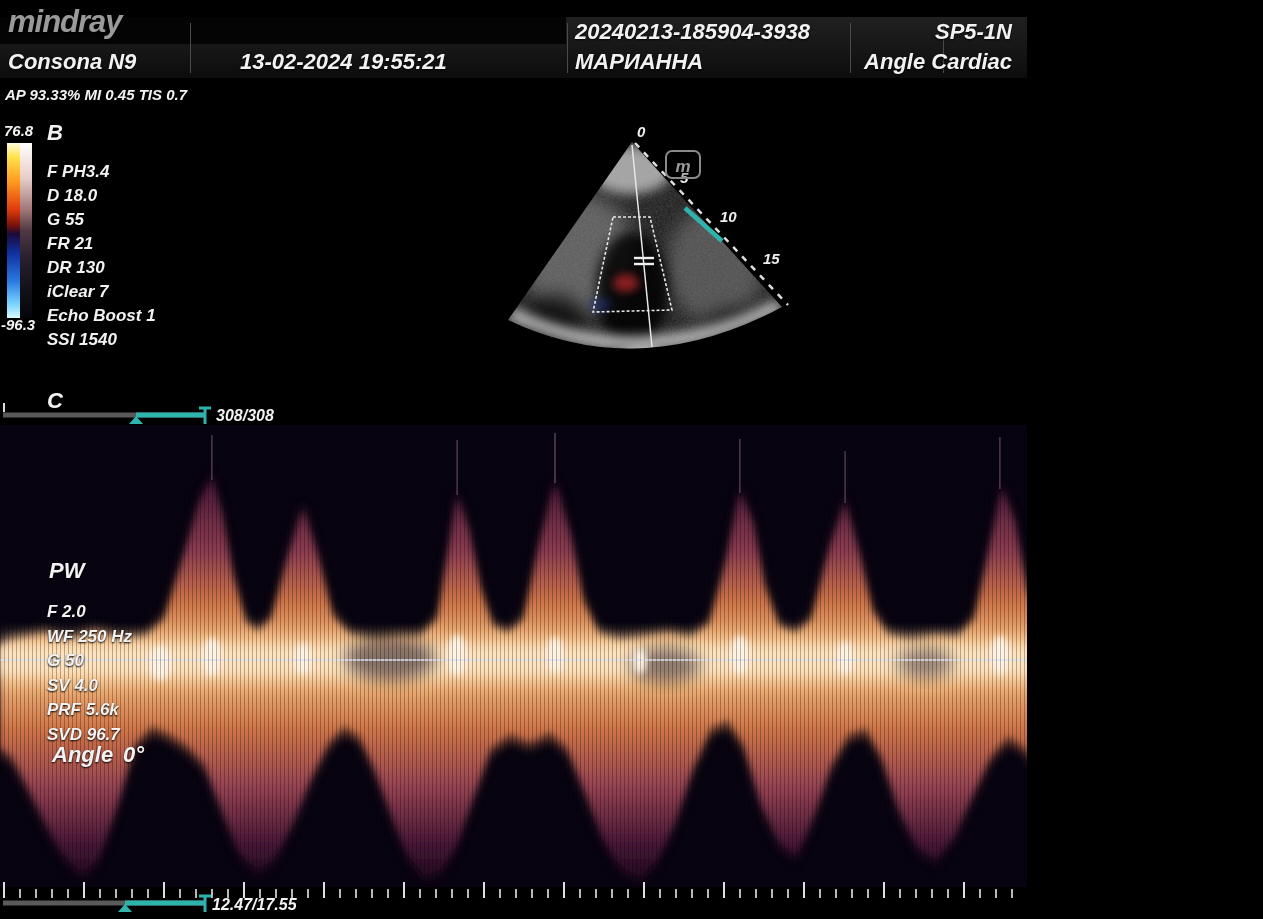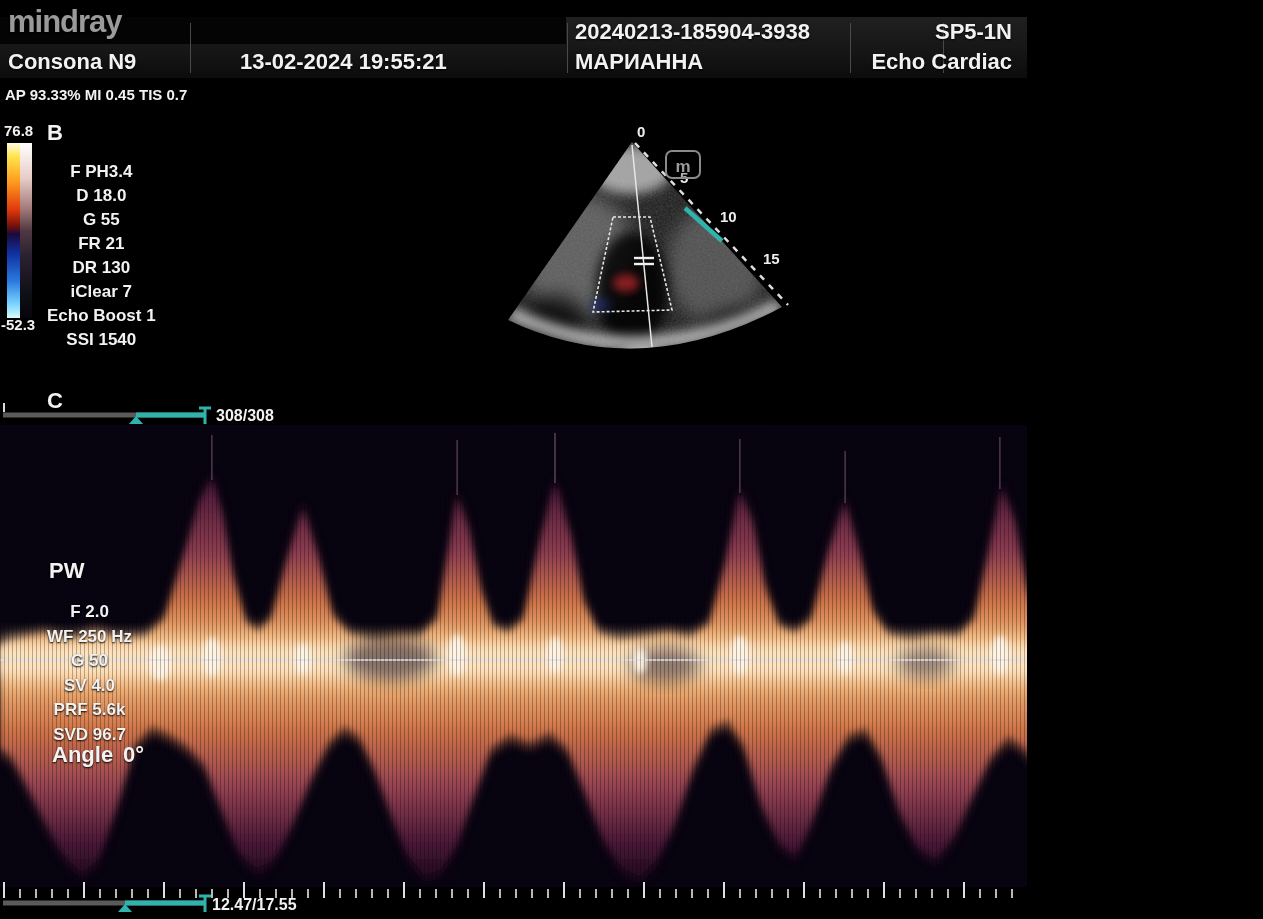--- a/index.html
+++ b/index.html
@@ -4,7 +4,7 @@
 <style>
   html,body{margin:0;padding:0;background:#000;}
   .screen{position:relative;width:1027px;height:919px;background:#000;overflow:hidden;
-          font-family:"Liberation Sans","DejaVu Sans",sans-serif;color:#f2f2f2;}
+          font-family:"Liberation Sans","DejaVu Sans",sans-serif;color:#f2f2f2;font-style:italic;}
   .abs{position:absolute;}
   .t{font-weight:bold;text-shadow:0 1px 2px #000;white-space:nowrap;}
   .header-band{left:0;top:17px;width:1263px;height:61px;

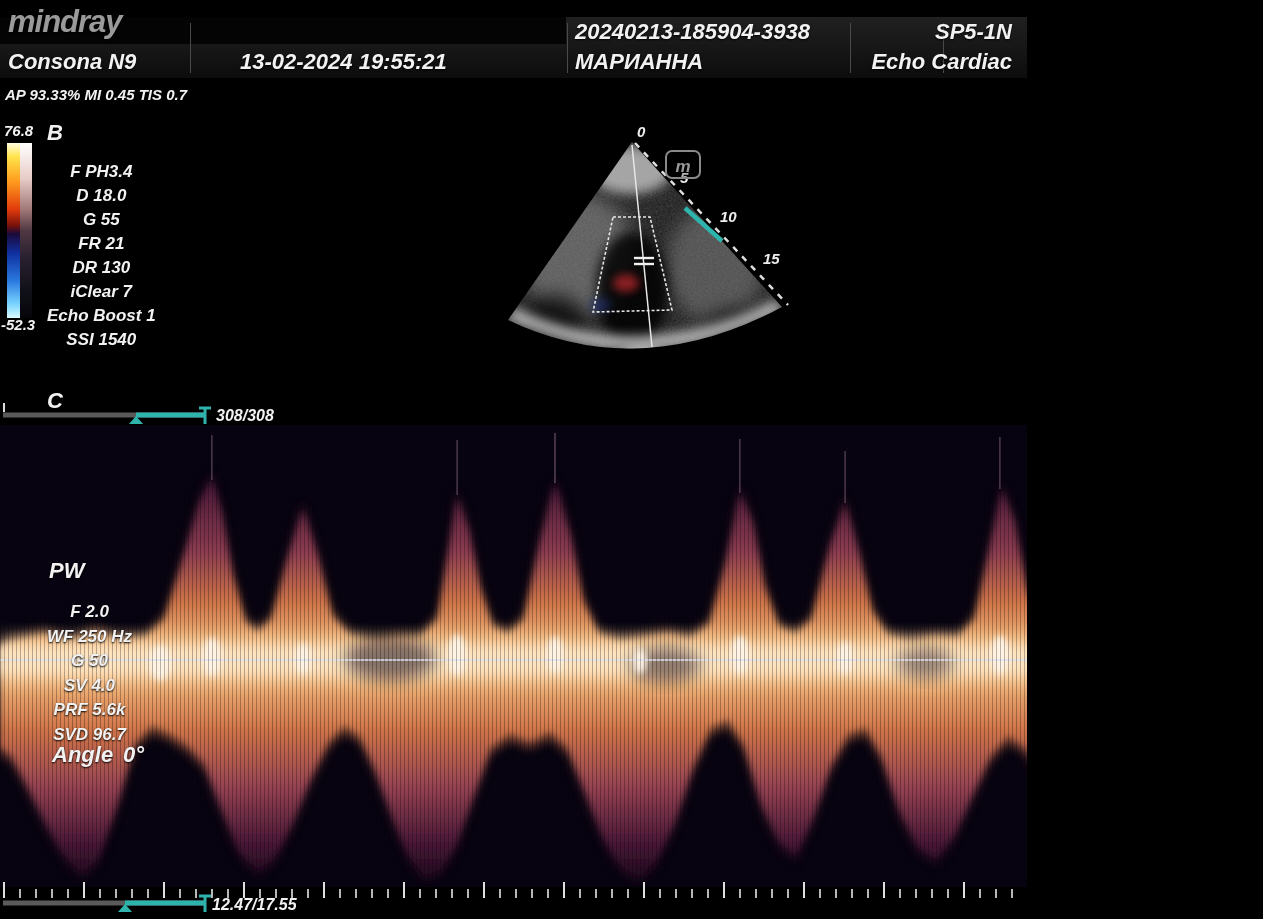--- a/index.html
+++ b/index.html
@@ -46,7 +46,7 @@
   <div class="abs t fs17" style="left:575px;top:19px">20240213-185904-3938</div>
   <div class="abs t fs17" style="left:575px;top:49px">МАРИАННА</div>
   <div class="abs t fs17" style="right:15px;top:19px;text-align:left">SP5-1N</div>
-  <div class="abs t fs17" style="right:15px;top:49px;text-align:right">Echo Cardiac</div>
+  <div class="abs t fs17" style="right:15px;top:49px;text-align:right">Angle Cardiac</div>
   <div class="abs t fs15" style="left:5px;top:86px">AP 93.33%  MI 0.45 TIS 0.7</div>
 
   <div class="abs t fs15" style="left:4px;top:122px">76.8</div>

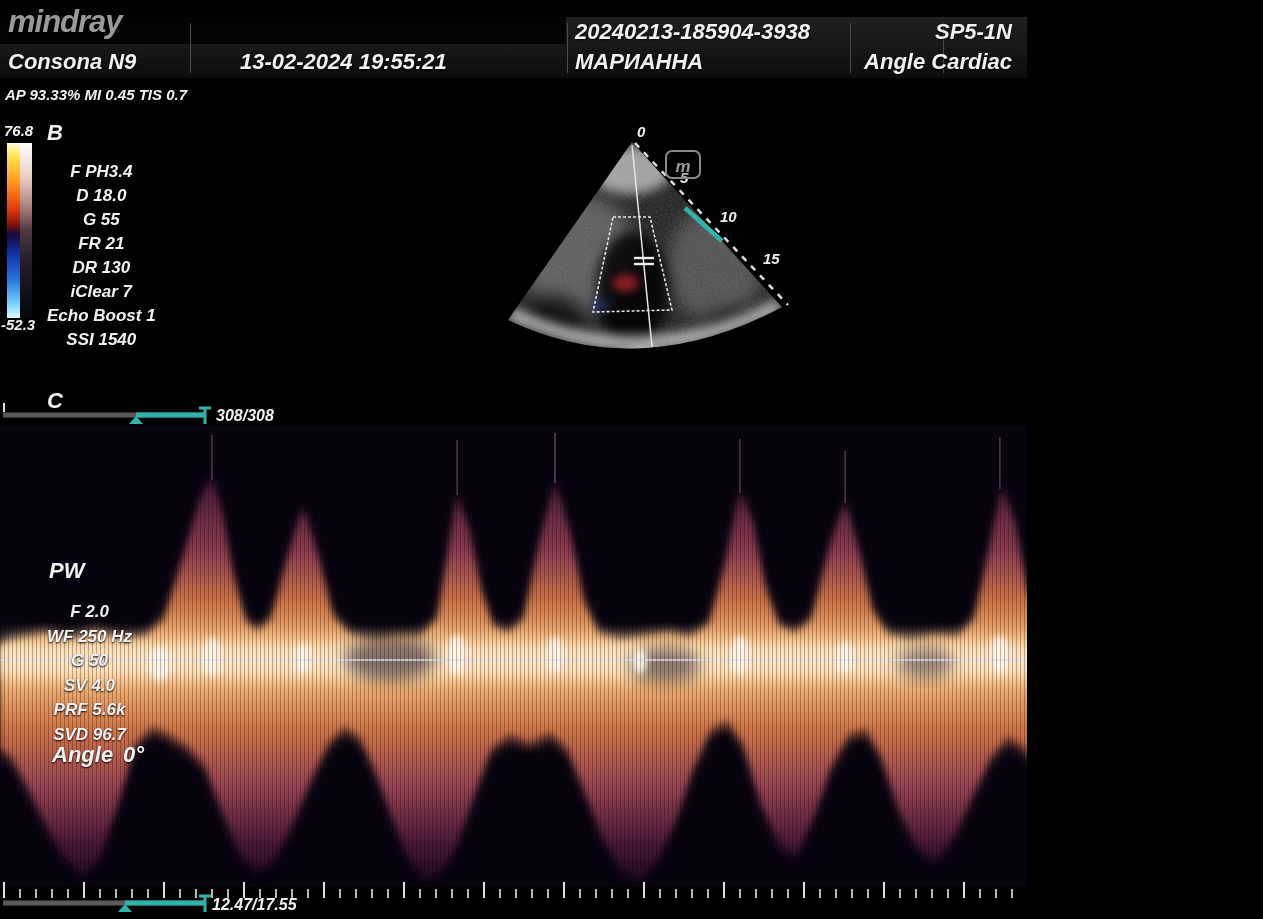--- a/index.html
+++ b/index.html
@@ -15,7 +15,7 @@
   .fs17{font-size:22px;}
   .fs16{font-size:16px;}
   .fs15{font-size:15px;}
-  .params{line-height:24px;font-size:17px;font-weight:bold;text-shadow:0 1px 2px #000;text-align:center;}
+  .params{line-height:24px;font-size:17px;font-weight:bold;text-shadow:0 1px 2px #000;}
   .colorbar{left:7px;top:143px;width:25px;height:175px;display:flex;}
   .colorbar .cb-l{width:13px;height:100%;
      background:linear-gradient(#fffde0 0%,#ffe34a 8%,#ff9b1e 22%,#e03a0c 38%,#7a120a 47%,

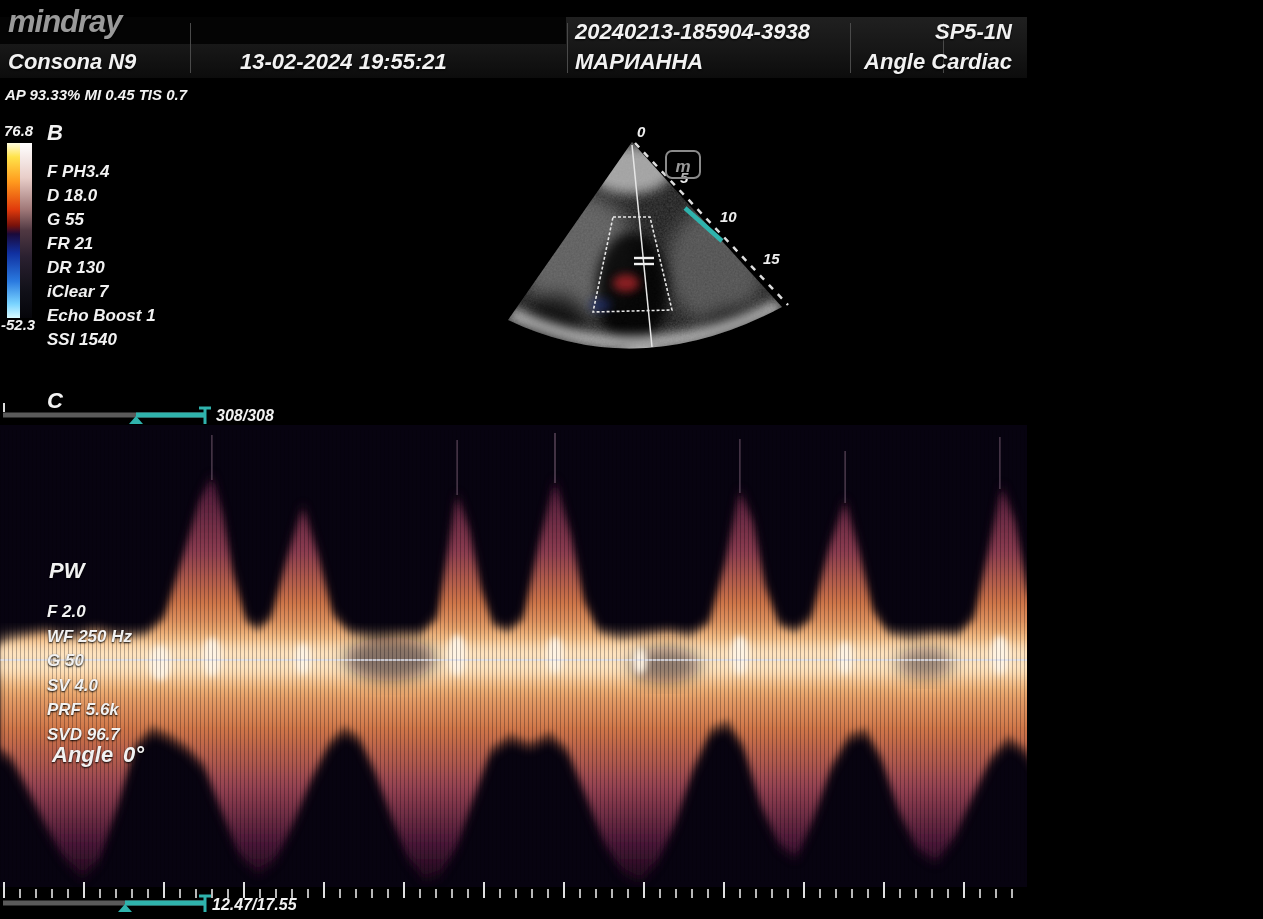--- a/index.html
+++ b/index.html
@@ -54,7 +54,7 @@
     <div class="cb-l"></div>
     <div class="cb-r"></div>
   </div>
-  <div class="abs t fs15" style="left:1px;top:316px">-52.3</div>
+  <div class="abs t fs15" style="left:1px;top:316px">-96.3</div>
 
   <div class="abs t fs17" style="left:47px;top:120px">B</div>
   <div class="abs params" style="left:47px;top:160px">

